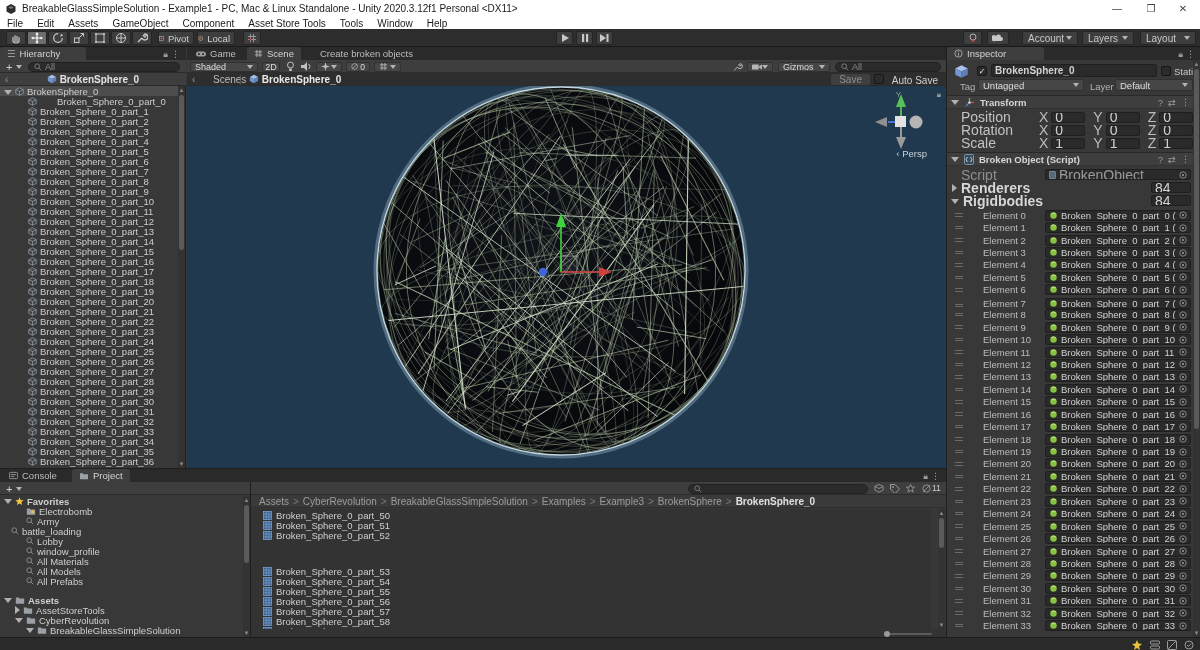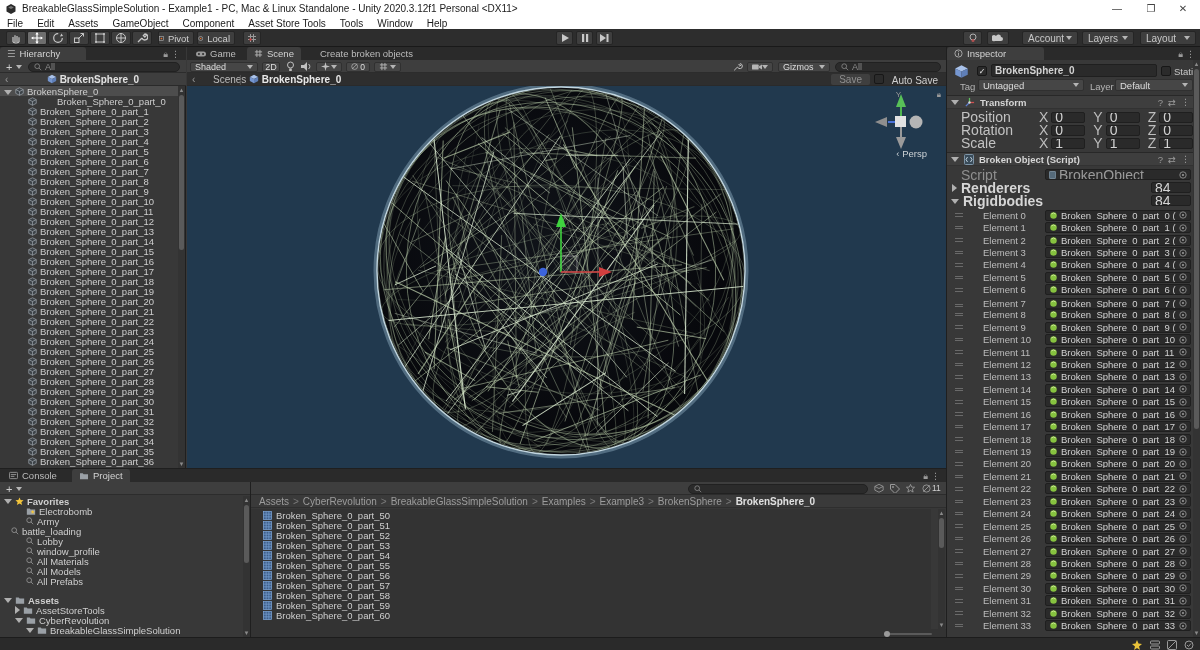--- a/index.html
+++ b/index.html
@@ -1774,60 +1774,60 @@
           </svg>
           <span>Broken_Sphere_0_part_52</span>
         </div>
+        <div class="frow" style="padding-left: 12px; margin-top: 26px;">
+          <svg width="9" height="9" viewBox="0 0 10 10">
+            <rect x="0.5" y="0.5" width="9" height="9" fill="#3e5f8a" stroke="#7ea7d8" stroke-width="0.8"></rect>
+            <path d="M3.5 0.5 V9.5 M6.5 0.5 V9.5 M0.5 3.5 H9.5 M0.5 6.5 H9.5" stroke="#7ea7d8" stroke-width="0.7"></path>
+          </svg>
+          <span>Broken_Sphere_0_part_53</span>
+        </div>
         <div class="frow" style="padding-left: 12px;">
           <svg width="9" height="9" viewBox="0 0 10 10">
             <rect x="0.5" y="0.5" width="9" height="9" fill="#3e5f8a" stroke="#7ea7d8" stroke-width="0.8"></rect>
             <path d="M3.5 0.5 V9.5 M6.5 0.5 V9.5 M0.5 3.5 H9.5 M0.5 6.5 H9.5" stroke="#7ea7d8" stroke-width="0.7"></path>
           </svg>
-          <span>Broken_Sphere_0_part_53</span>
+          <span>Broken_Sphere_0_part_54</span>
         </div>
         <div class="frow" style="padding-left: 12px;">
           <svg width="9" height="9" viewBox="0 0 10 10">
             <rect x="0.5" y="0.5" width="9" height="9" fill="#3e5f8a" stroke="#7ea7d8" stroke-width="0.8"></rect>
             <path d="M3.5 0.5 V9.5 M6.5 0.5 V9.5 M0.5 3.5 H9.5 M0.5 6.5 H9.5" stroke="#7ea7d8" stroke-width="0.7"></path>
           </svg>
-          <span>Broken_Sphere_0_part_54</span>
+          <span>Broken_Sphere_0_part_55</span>
         </div>
         <div class="frow" style="padding-left: 12px;">
           <svg width="9" height="9" viewBox="0 0 10 10">
             <rect x="0.5" y="0.5" width="9" height="9" fill="#3e5f8a" stroke="#7ea7d8" stroke-width="0.8"></rect>
             <path d="M3.5 0.5 V9.5 M6.5 0.5 V9.5 M0.5 3.5 H9.5 M0.5 6.5 H9.5" stroke="#7ea7d8" stroke-width="0.7"></path>
           </svg>
-          <span>Broken_Sphere_0_part_55</span>
+          <span>Broken_Sphere_0_part_56</span>
         </div>
         <div class="frow" style="padding-left: 12px;">
           <svg width="9" height="9" viewBox="0 0 10 10">
             <rect x="0.5" y="0.5" width="9" height="9" fill="#3e5f8a" stroke="#7ea7d8" stroke-width="0.8"></rect>
             <path d="M3.5 0.5 V9.5 M6.5 0.5 V9.5 M0.5 3.5 H9.5 M0.5 6.5 H9.5" stroke="#7ea7d8" stroke-width="0.7"></path>
           </svg>
-          <span>Broken_Sphere_0_part_56</span>
+          <span>Broken_Sphere_0_part_57</span>
         </div>
         <div class="frow" style="padding-left: 12px;">
           <svg width="9" height="9" viewBox="0 0 10 10">
             <rect x="0.5" y="0.5" width="9" height="9" fill="#3e5f8a" stroke="#7ea7d8" stroke-width="0.8"></rect>
             <path d="M3.5 0.5 V9.5 M6.5 0.5 V9.5 M0.5 3.5 H9.5 M0.5 6.5 H9.5" stroke="#7ea7d8" stroke-width="0.7"></path>
           </svg>
-          <span>Broken_Sphere_0_part_57</span>
+          <span>Broken_Sphere_0_part_58</span>
         </div>
         <div class="frow" style="padding-left: 12px;">
           <svg width="9" height="9" viewBox="0 0 10 10">
             <rect x="0.5" y="0.5" width="9" height="9" fill="#3e5f8a" stroke="#7ea7d8" stroke-width="0.8"></rect>
             <path d="M3.5 0.5 V9.5 M6.5 0.5 V9.5 M0.5 3.5 H9.5 M0.5 6.5 H9.5" stroke="#7ea7d8" stroke-width="0.7"></path>
           </svg>
-          <span>Broken_Sphere_0_part_58</span>
+          <span>Broken_Sphere_0_part_59</span>
         </div>
         <div class="frow" style="padding-left: 12px;">
           <svg width="9" height="9" viewBox="0 0 10 10">
             <rect x="0.5" y="0.5" width="9" height="9" fill="#3e5f8a" stroke="#7ea7d8" stroke-width="0.8"></rect>
             <path d="M3.5 0.5 V9.5 M6.5 0.5 V9.5 M0.5 3.5 H9.5 M0.5 6.5 H9.5" stroke="#7ea7d8" stroke-width="0.7"></path>
           </svg>
-          <span>Broken_Sphere_0_part_59</span>
-        </div>
-        <div class="frow" style="padding-left: 12px;">
-          <svg width="9" height="9" viewBox="0 0 10 10">
-            <rect x="0.5" y="0.5" width="9" height="9" fill="#3e5f8a" stroke="#7ea7d8" stroke-width="0.8"></rect>
-            <path d="M3.5 0.5 V9.5 M6.5 0.5 V9.5 M0.5 3.5 H9.5 M0.5 6.5 H9.5" stroke="#7ea7d8" stroke-width="0.7"></path>
-          </svg>
           <span>Broken_Sphere_0_part_60</span>
         </div>
       </div>

